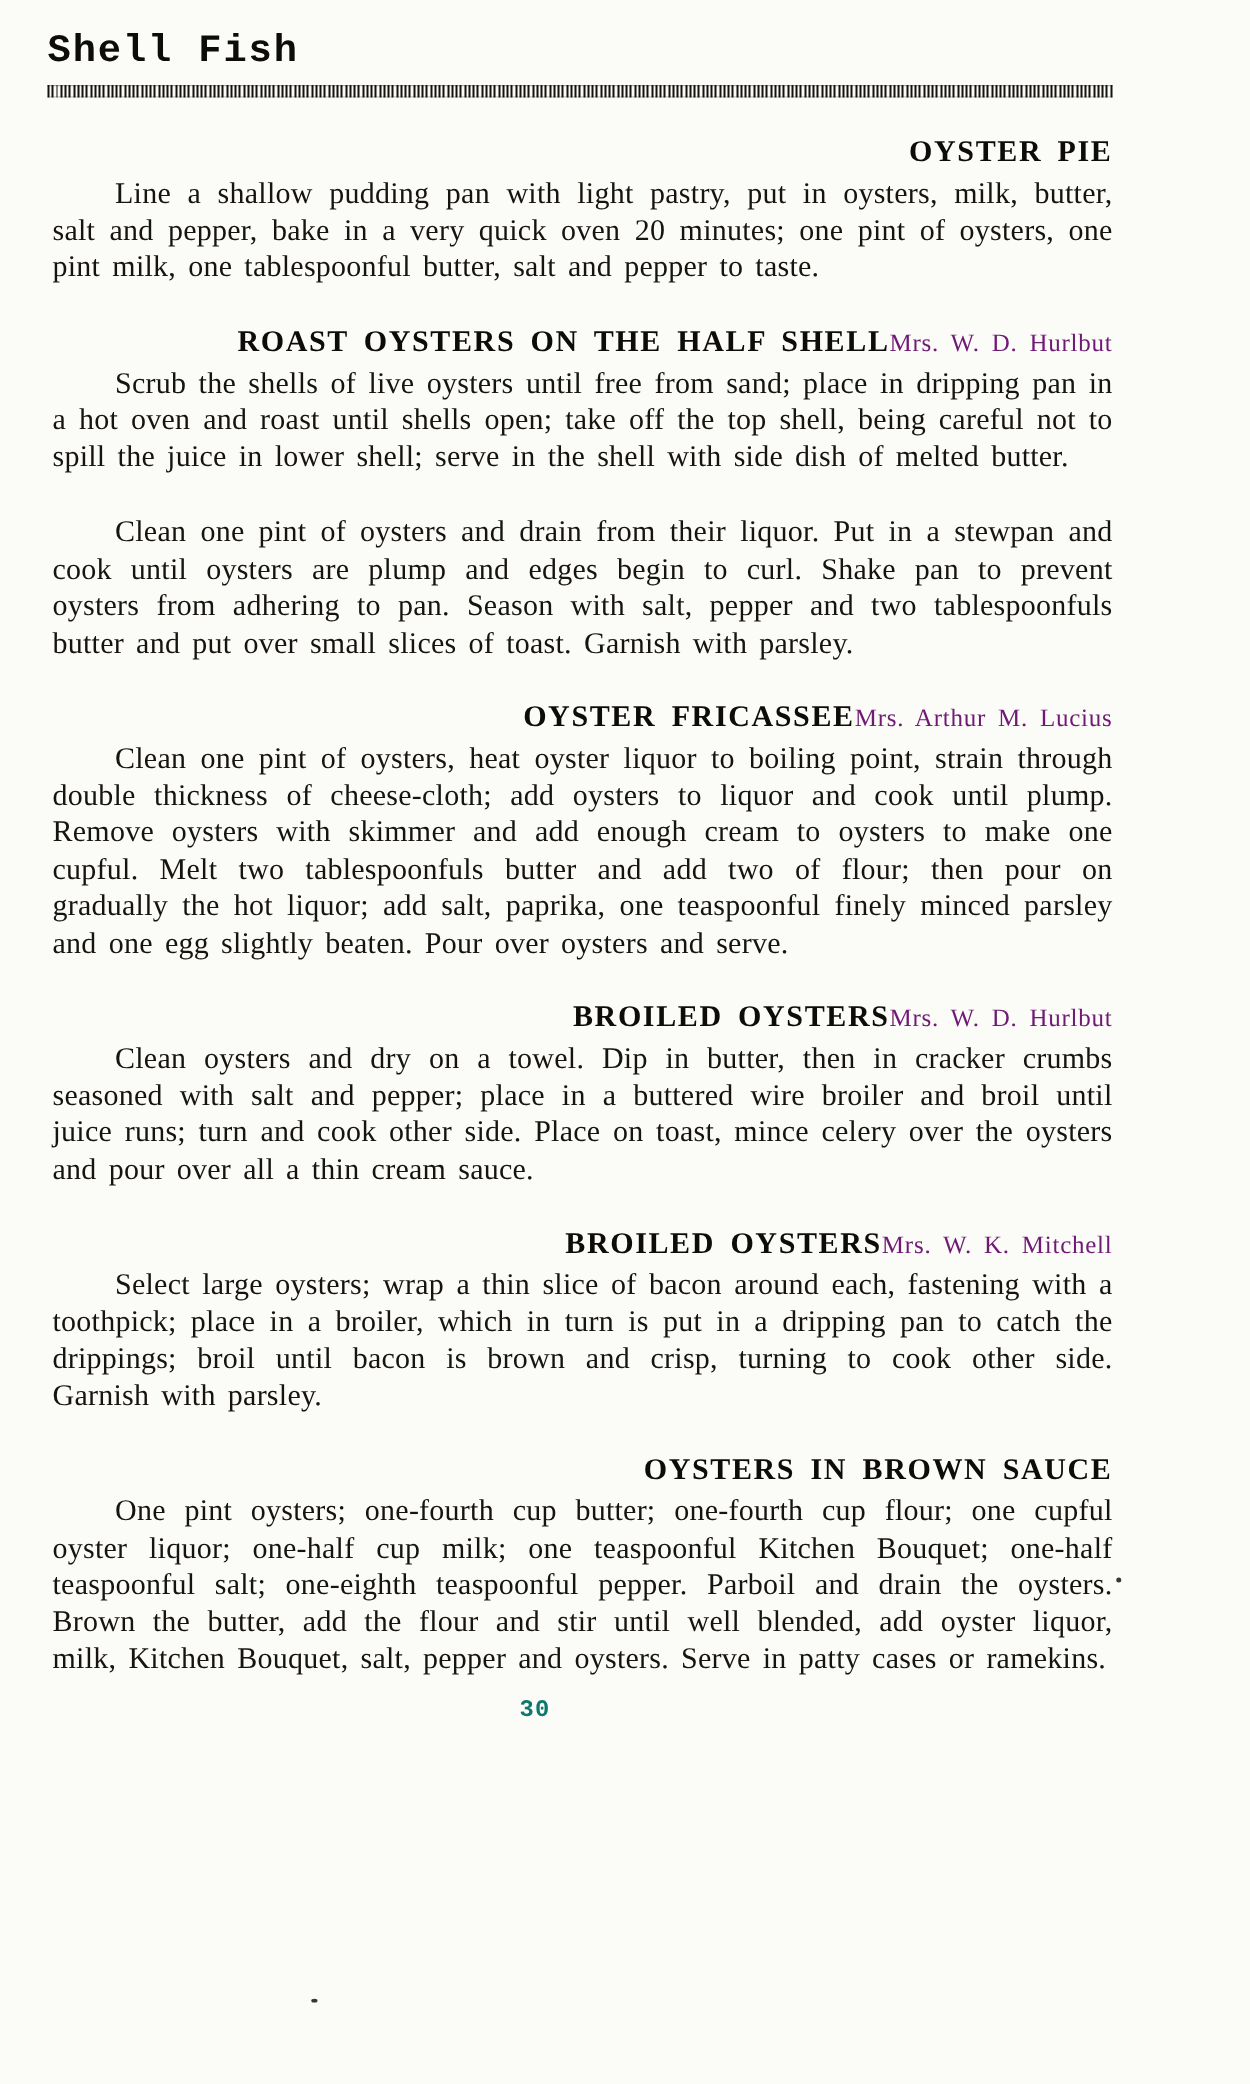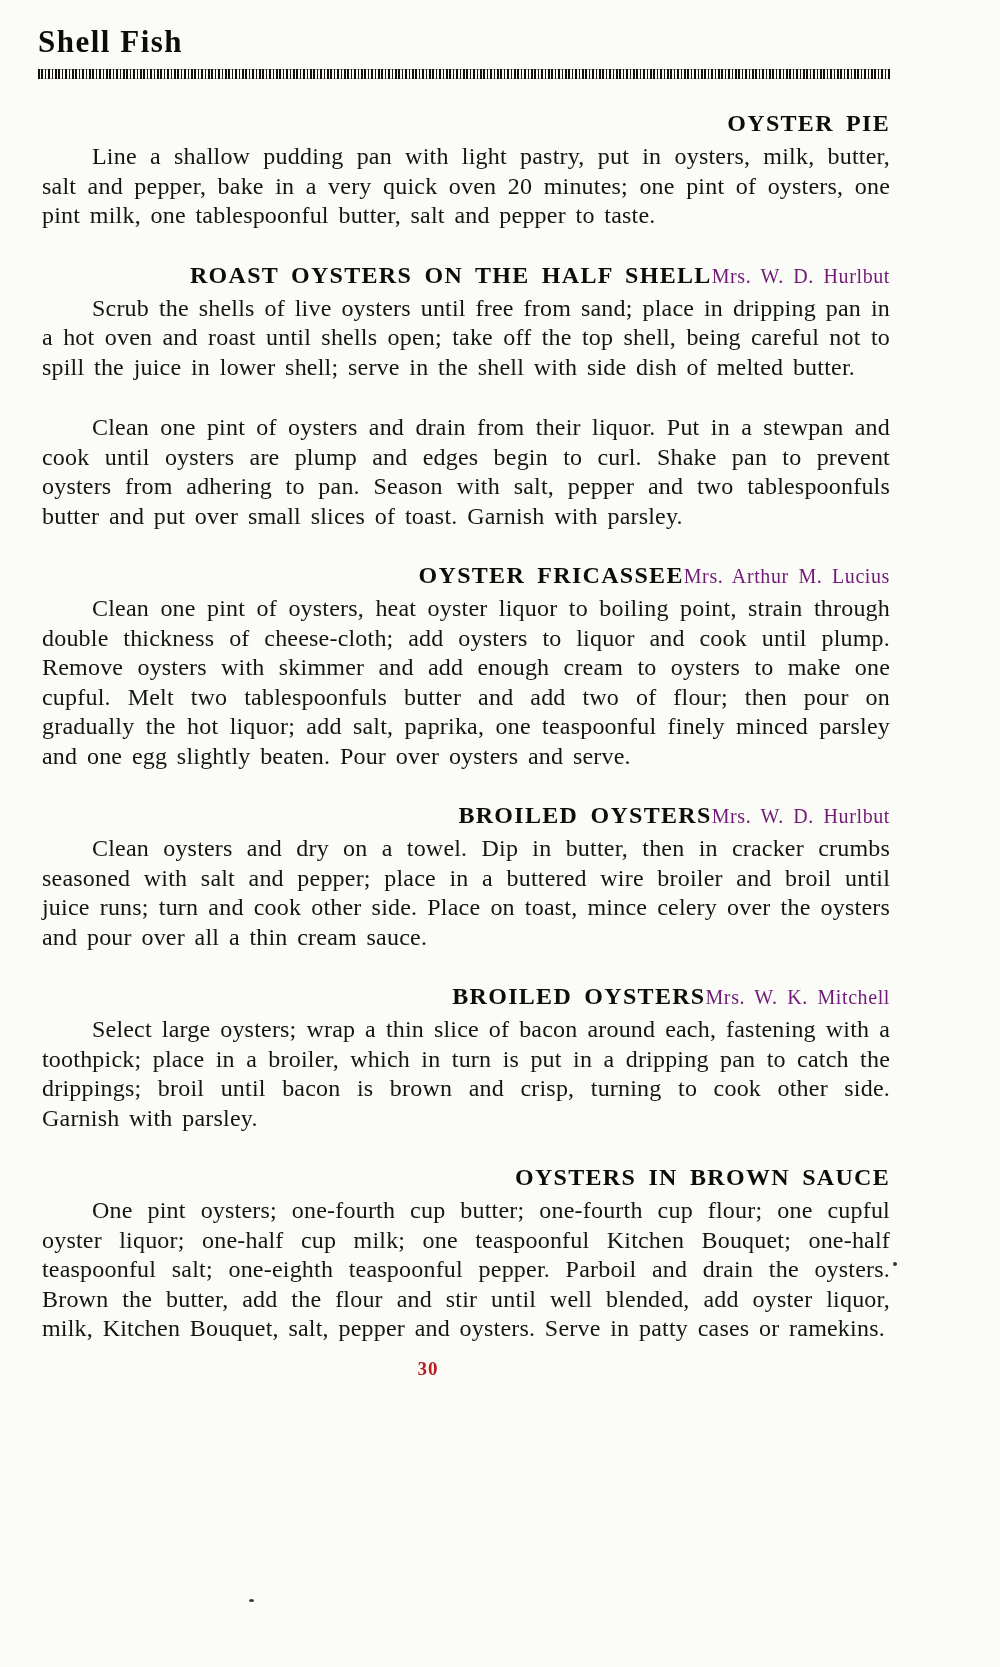--- a/index.html
+++ b/index.html
@@ -25,6 +25,7 @@
     letter-spacing: 1.5px;
     margin: 0 0 9px 0;
     color: #0e0c09;
+    font-family: Liberation Mono, monospace;
   }
   .ornamental-rule {
     height: 8px;

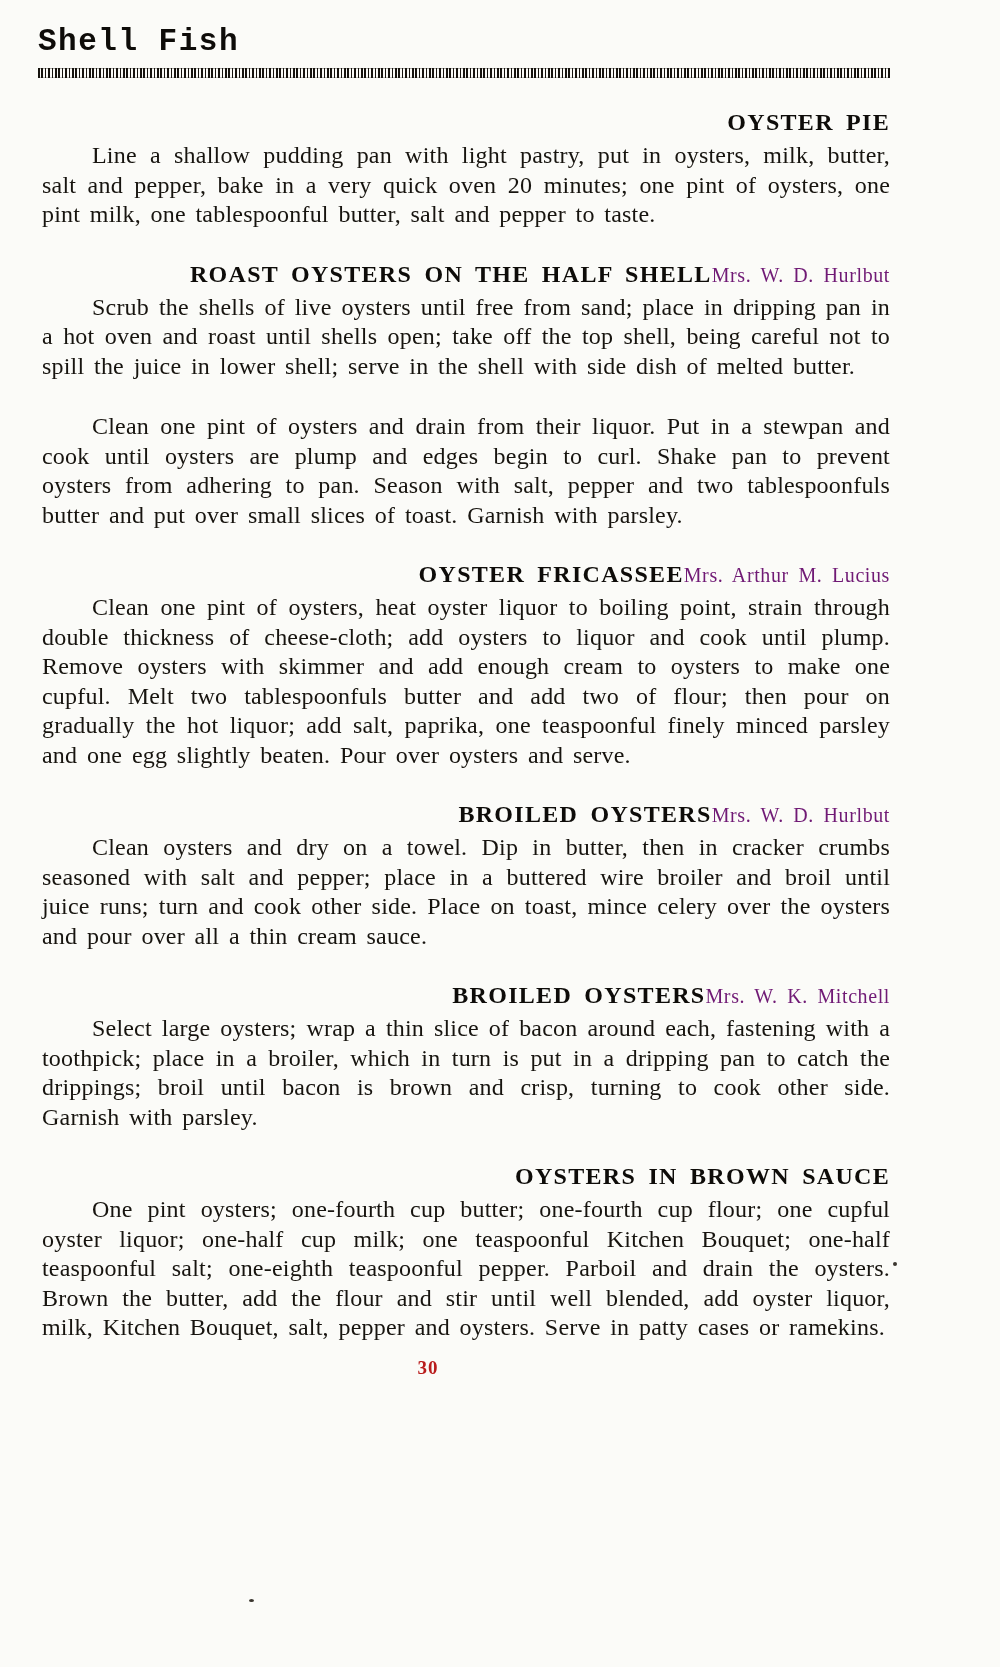--- a/index.html
+++ b/index.html
@@ -81,9 +81,10 @@
     font-size: 19px;
     font-weight: 700;
     letter-spacing: 1px;
-    color: #b91c1c;
+    color: #0f766e;
     
     transform: translateX(-36px);
+    font-family: Liberation Mono, monospace;
   }
   .scan-dot {
     position: absolute;

